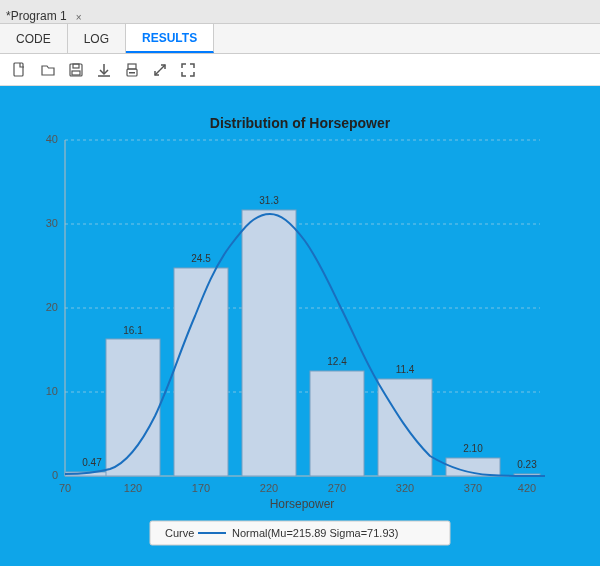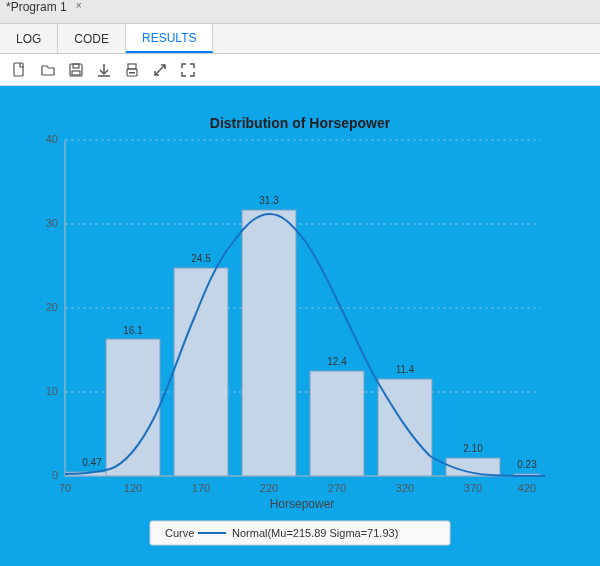--- a/index.html
+++ b/index.html
@@ -15,7 +15,7 @@
     
     .title-bar {
       display: flex;
-      align-items: flex-start;
+      align-items: flex-end;
       background: #e8e8e8;
       border-bottom: 1px solid #ccc;
       height: 24px;

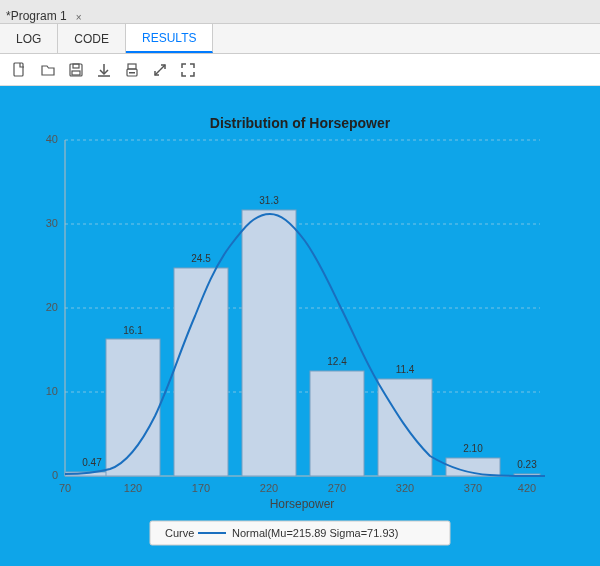--- a/index.html
+++ b/index.html
@@ -103,8 +103,8 @@
 </div>
 
 <div class="tab-bar">
+  <div class="tab">CODE</div>
   <div class="tab">LOG</div>
-  <div class="tab">CODE</div>
   <div class="tab active">RESULTS</div>
 </div>
 

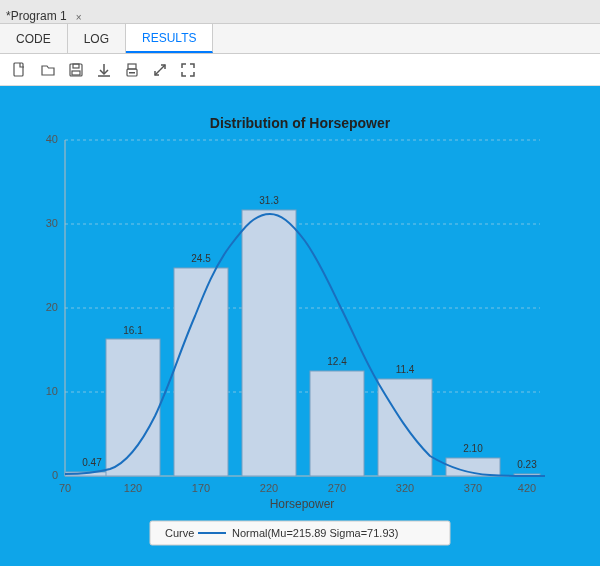--- a/index.html
+++ b/index.html
@@ -54,7 +54,7 @@
       background: #fff;
       border-bottom: 2px solid #007bff;
       color: #007bff;
-      font-weight: 400;
+      font-weight: 700;
     }
 
     

